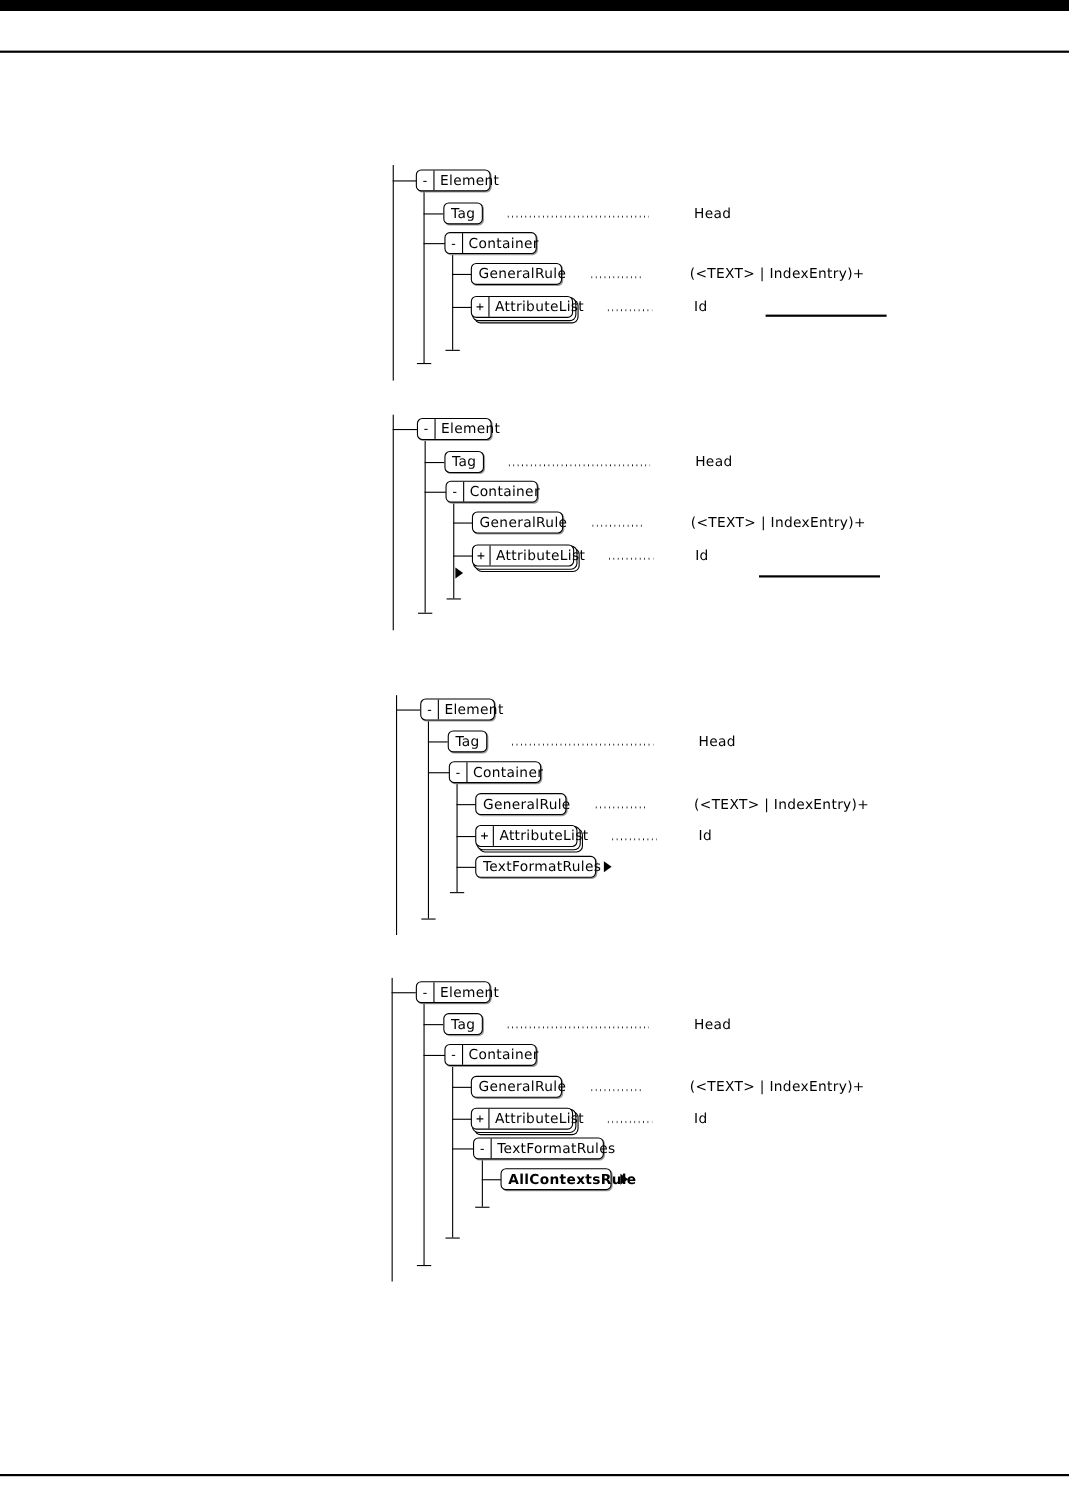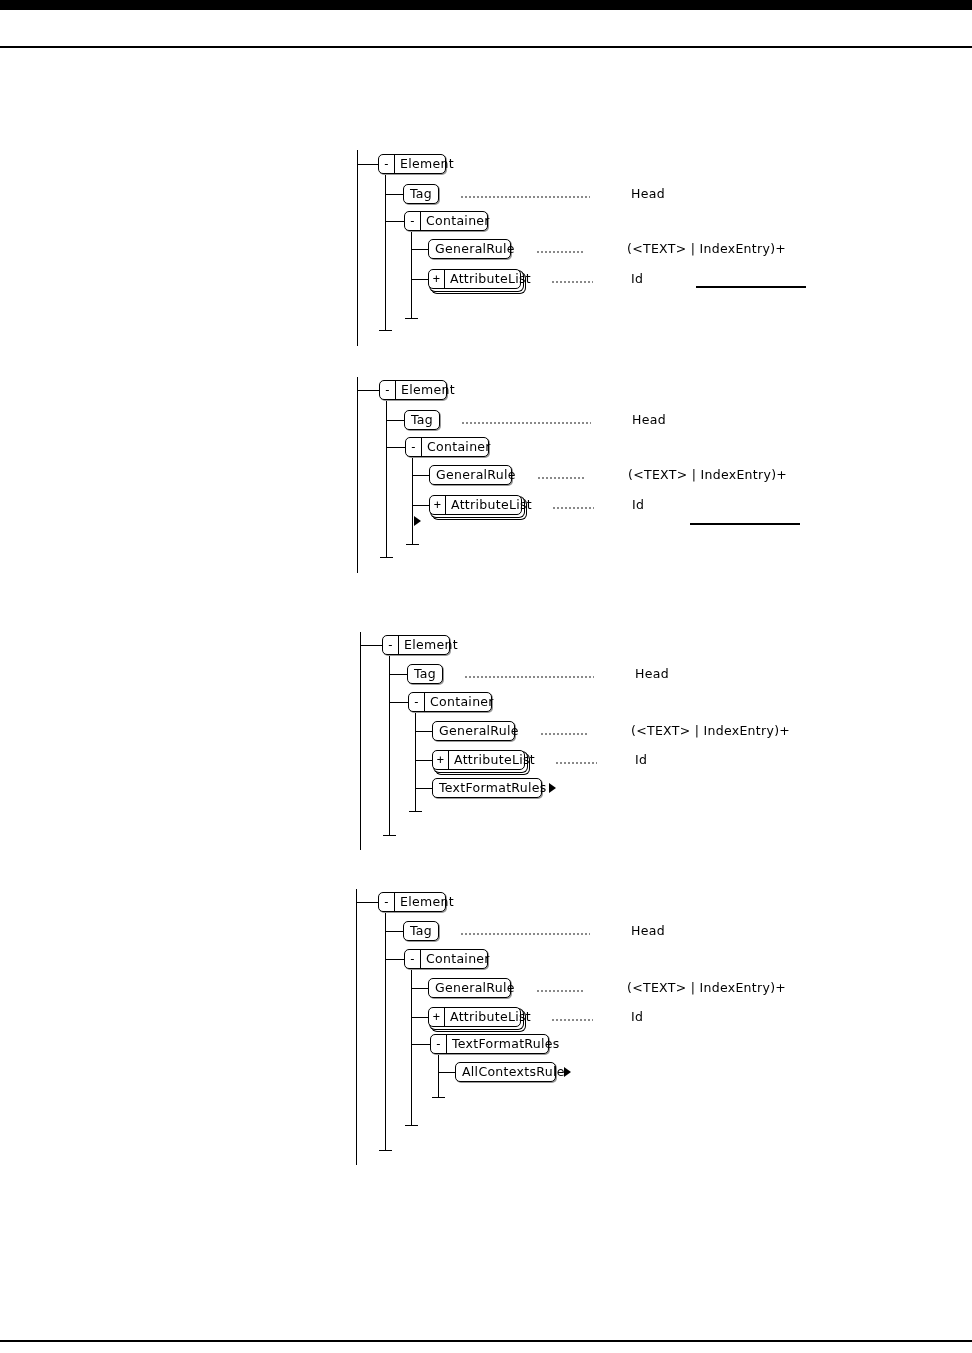--- a/index.html
+++ b/index.html
@@ -344,7 +344,7 @@
     <span class="label">TextFormatRules</span>
   </div>
 
-  <div class="node no-exp" style="left:455px; top:1062px; width:101px;">
+  <div class="node no-exp" style="left:455px; top:1062px; width:101px;font-weight:bold;">
     <span class="label">AllContextsRule</span>
   </div>
   <div class="tri" style="left:564px; top:1067px;"></div>

